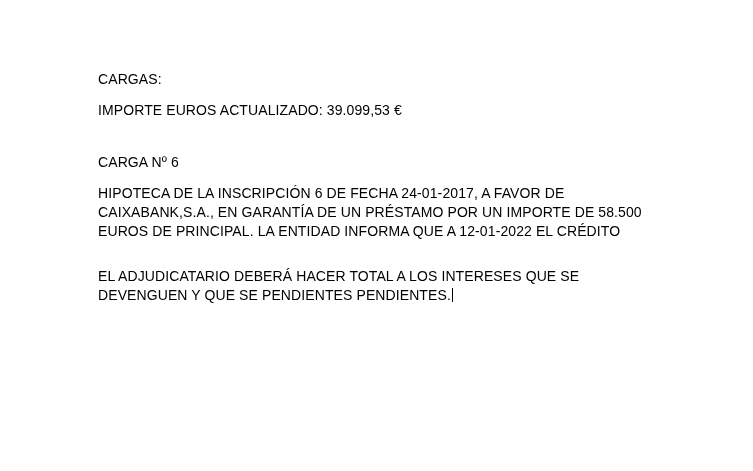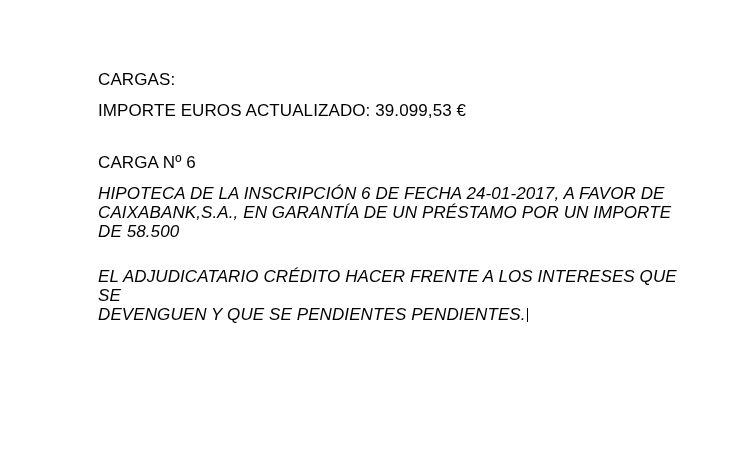--- a/index.html
+++ b/index.html
@@ -27,7 +27,7 @@
     width: 590px;
   }
   .line {
-    font-size: 17px;
+    font-size: 14px;
     line-height: 19px;
     letter-spacing: 0.1px;
     white-space: pre-wrap;

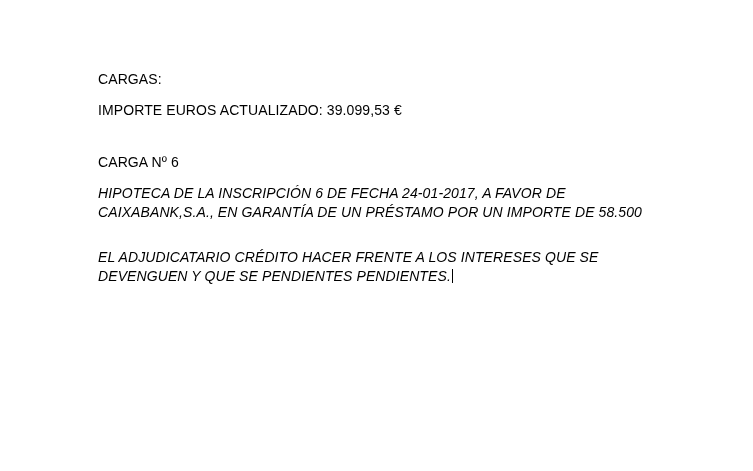--- a/index.html
+++ b/index.html
@@ -42,7 +42,6 @@
     font-size: 13.5px;
     line-height: 19px;
     letter-spacing: 0.1px;
-    font-style: italic;
   }
   .para .line { display: block; }
   .caret {

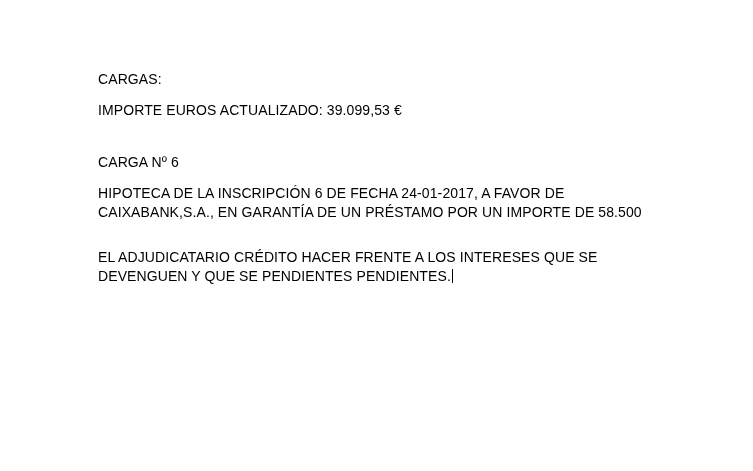--- a/index.html
+++ b/index.html
@@ -74,6 +74,7 @@
     <div class="para">
       <span class="line">HIPOTECA DE LA INSCRIPCIÓN 6 DE FECHA 24-01-2017, A FAVOR DE</span>
       <span class="line">CAIXABANK,S.A., EN GARANTÍA DE UN PRÉSTAMO POR UN IMPORTE DE 58.500</span>
+      <span class="line">EUROS DE PRINCIPAL. LA ENTIDAD INFORMA QUE A 12-01-2022 EL CRÉDITO</span>
     </div>
 
     <div class="gap-medium"></div>

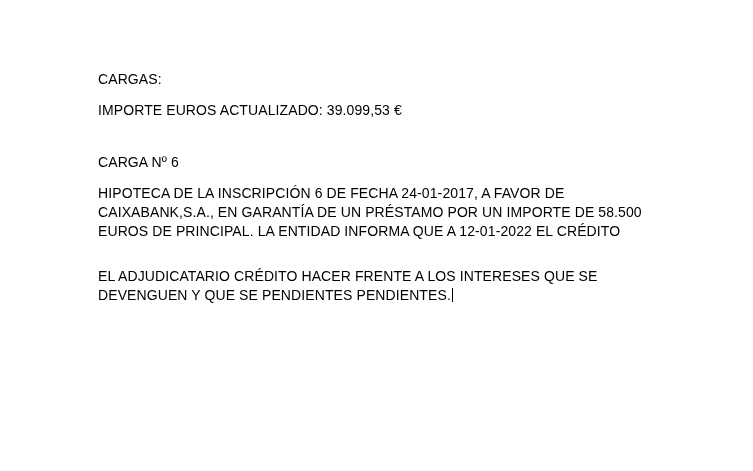--- a/index.html
+++ b/index.html
@@ -80,7 +80,7 @@
     <div class="gap-medium"></div>
 
     <div class="para">
-      <span class="line">EL ADJUDICATARIO CRÉDITO HACER FRENTE A LOS INTERESES QUE SE</span>
+      <span class="line">EL ADJUDICATARIO DEBERÁ HACER TOTAL A LOS INTERESES QUE SE</span>
       <span class="line"><span>DEVENGUEN Y QUE SE PENDIENTES PENDIENTES.</span><span class="caret"></span></span>
     </div>
 

